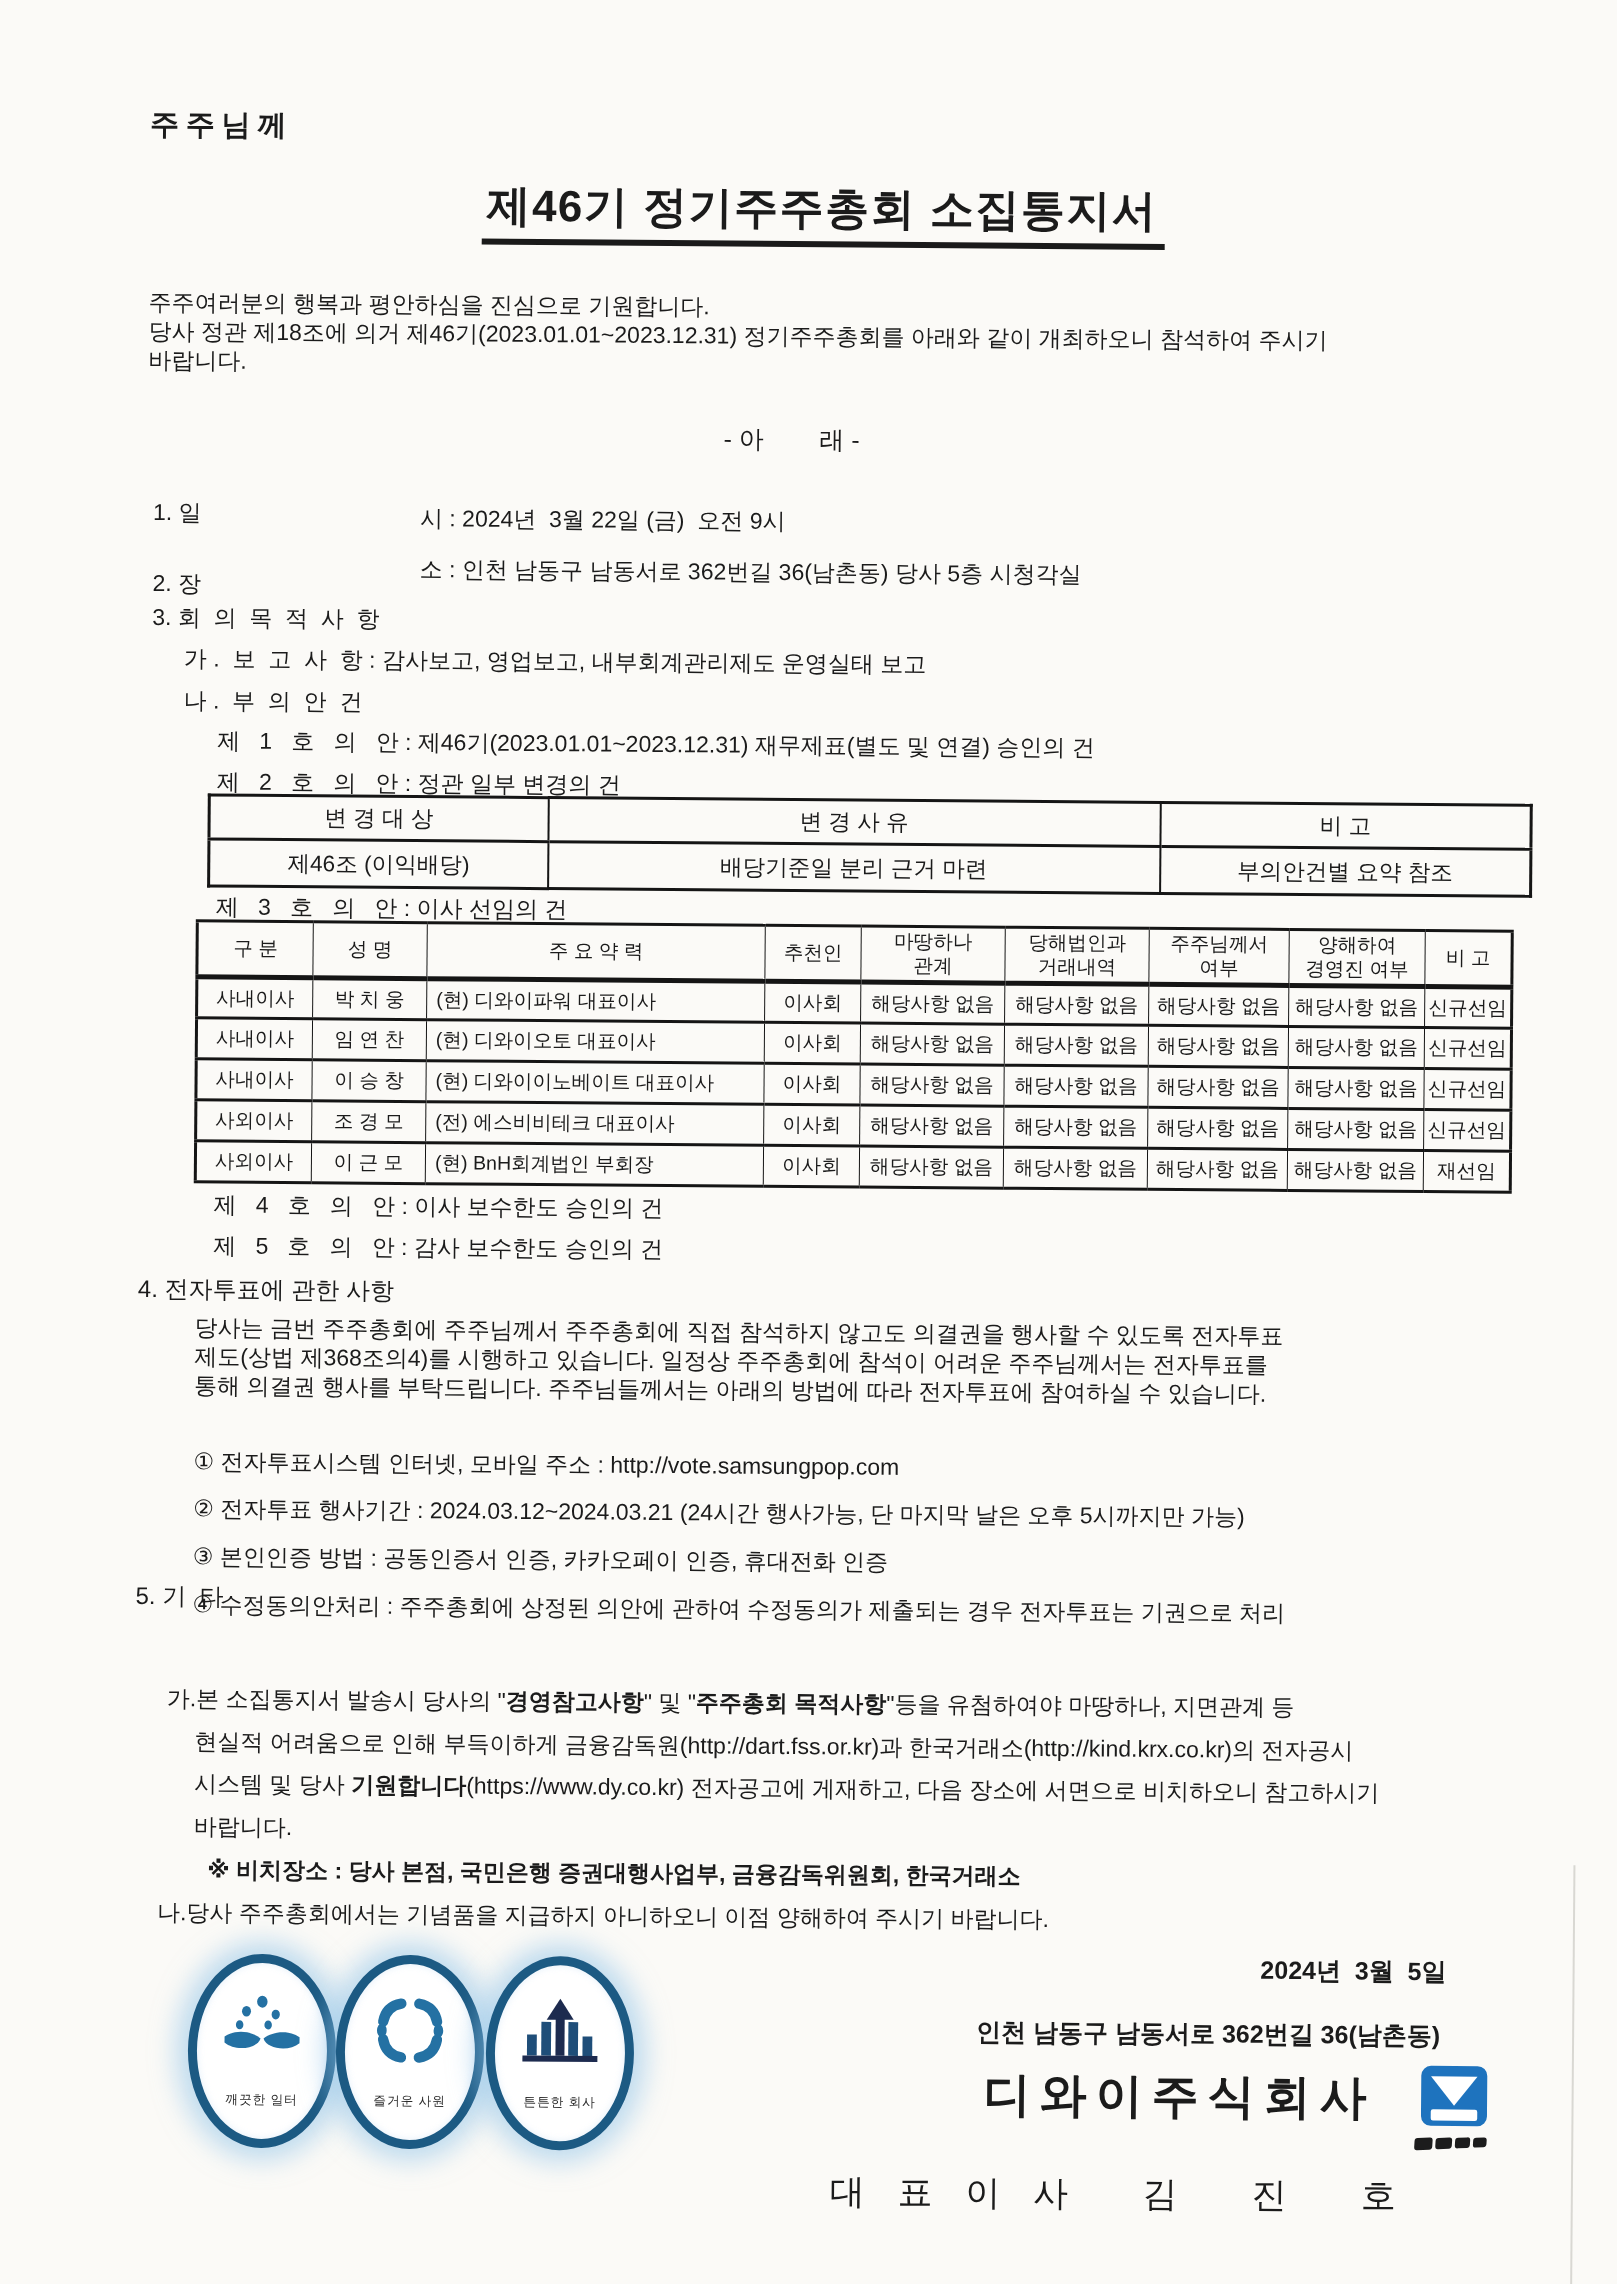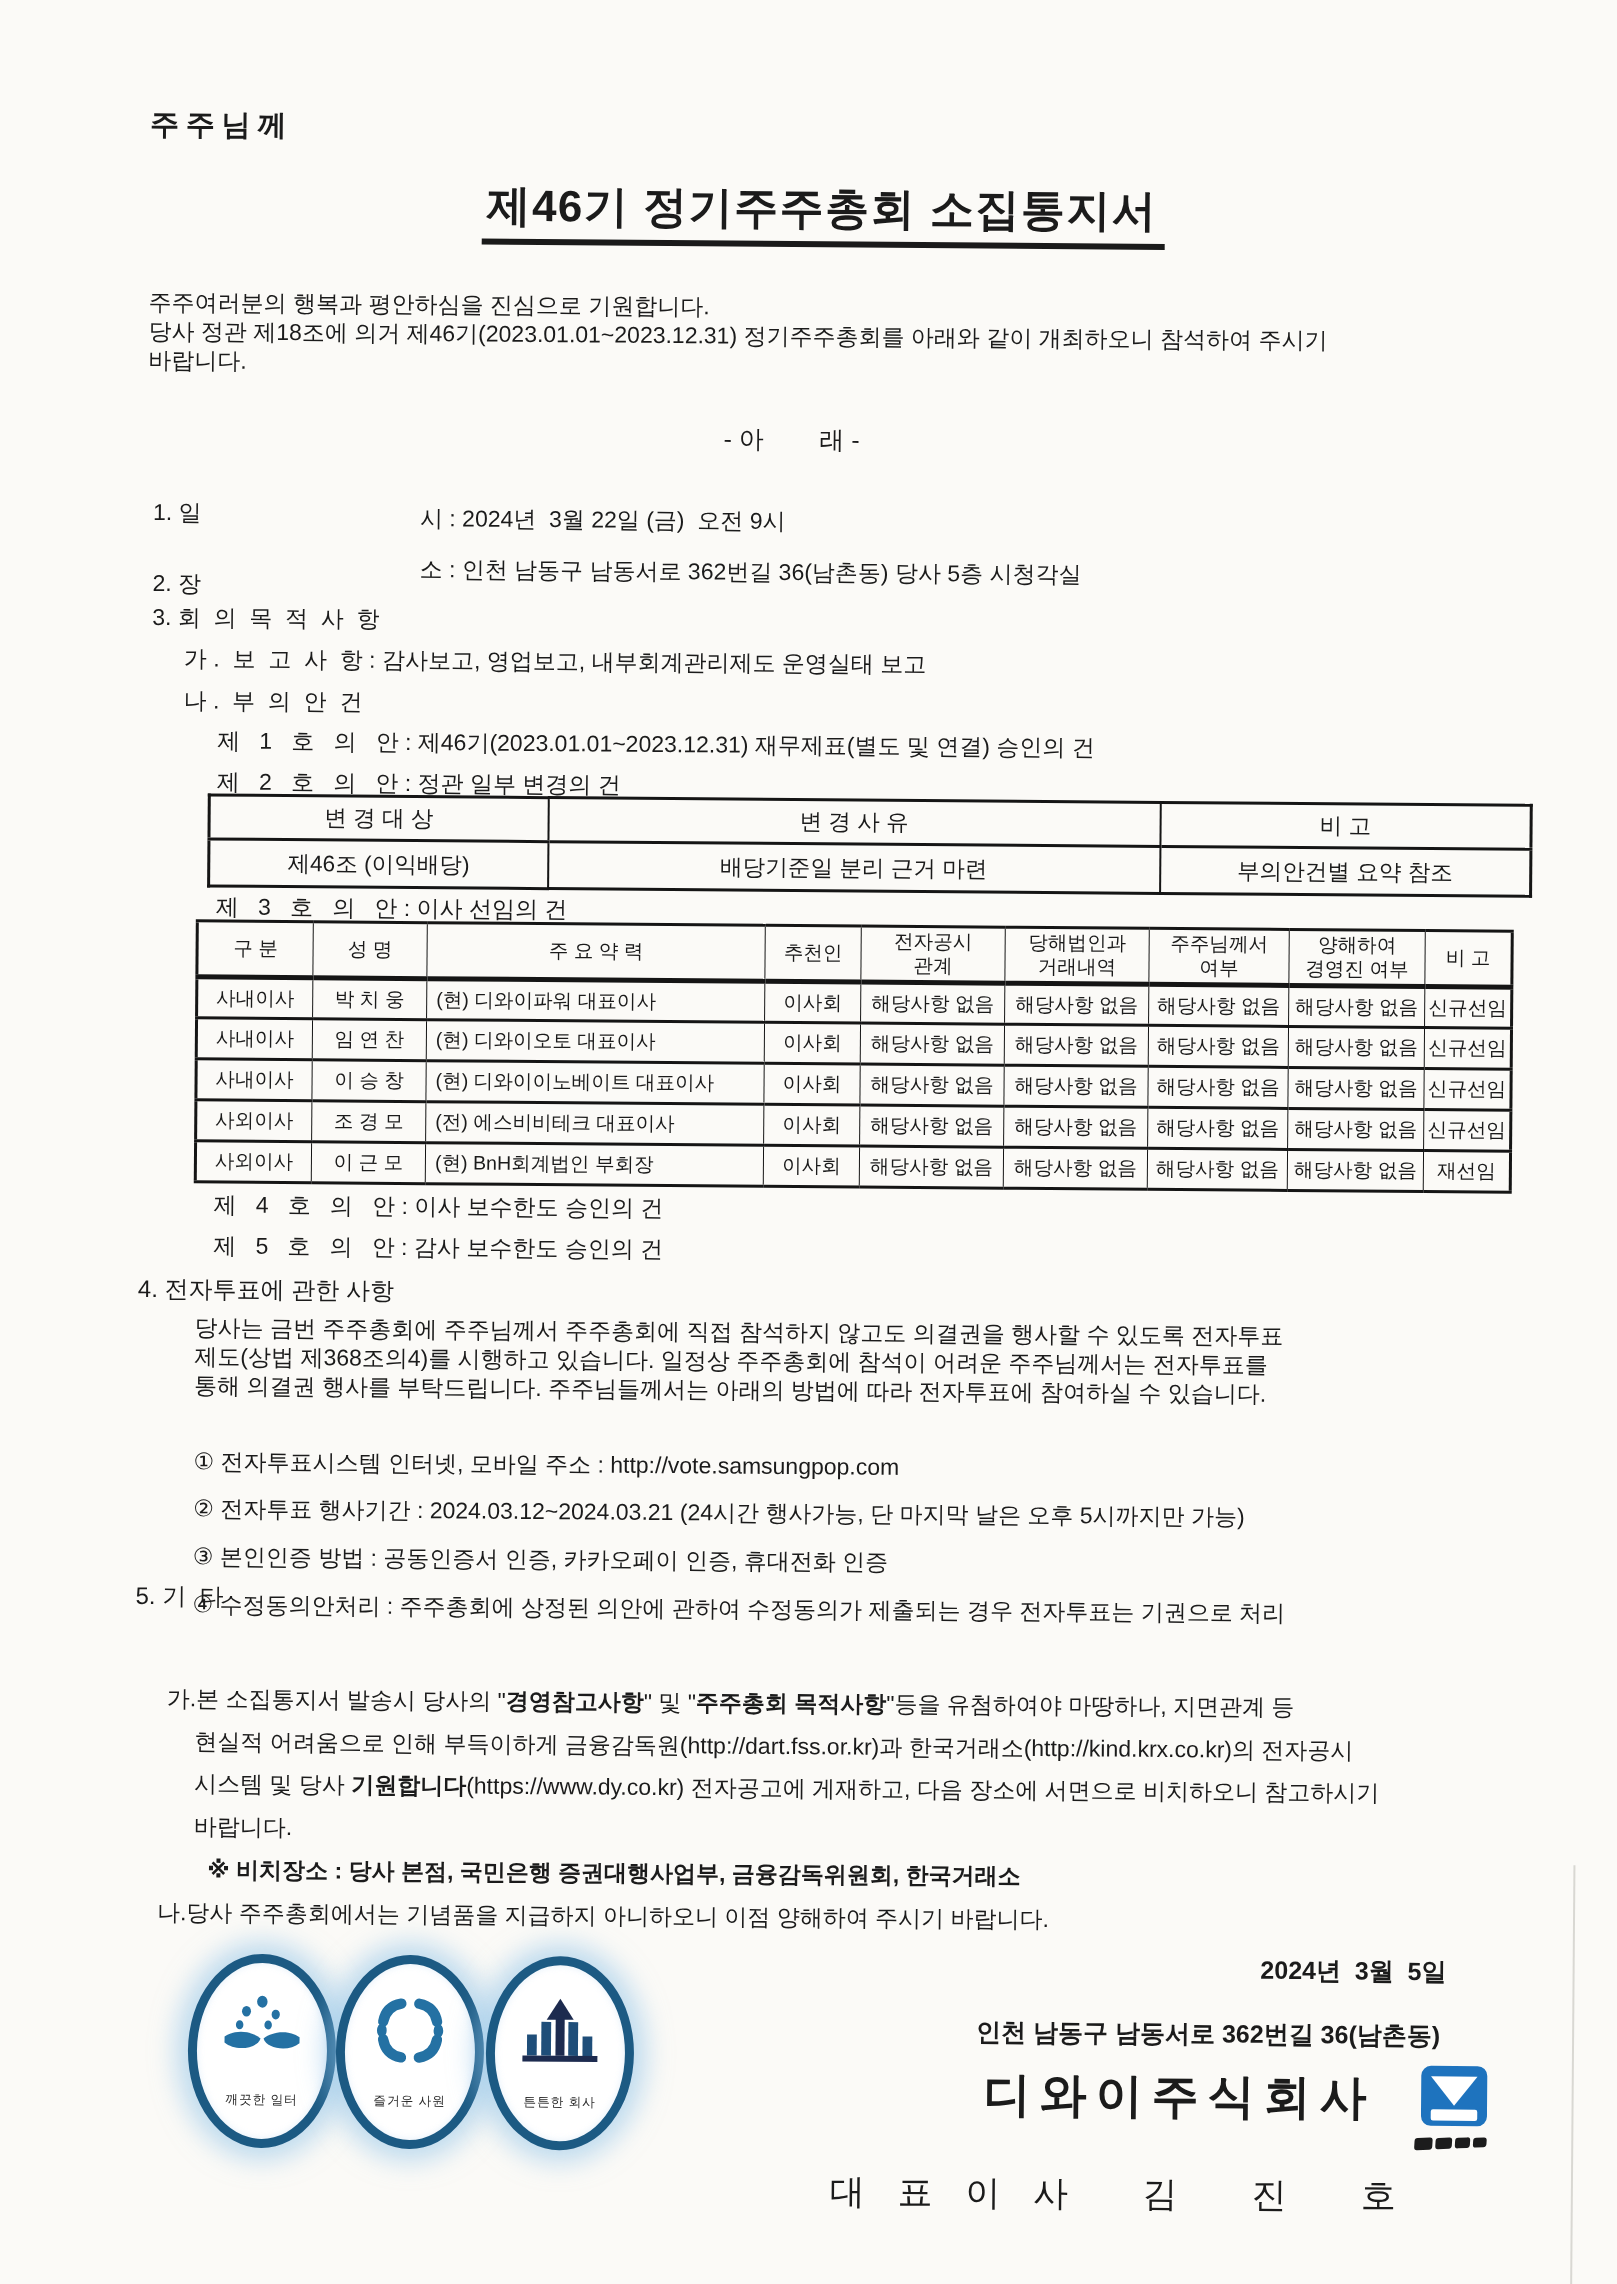--- a/index.html
+++ b/index.html
@@ -143,7 +143,7 @@
         <th>성  명</th>
         <th>주 요 약 력</th>
         <th>추천인</th>
-        <th>전자공시
+        <th>마땅하나
 관계</th>
         <th>당해법인과
 거래내역</th>

